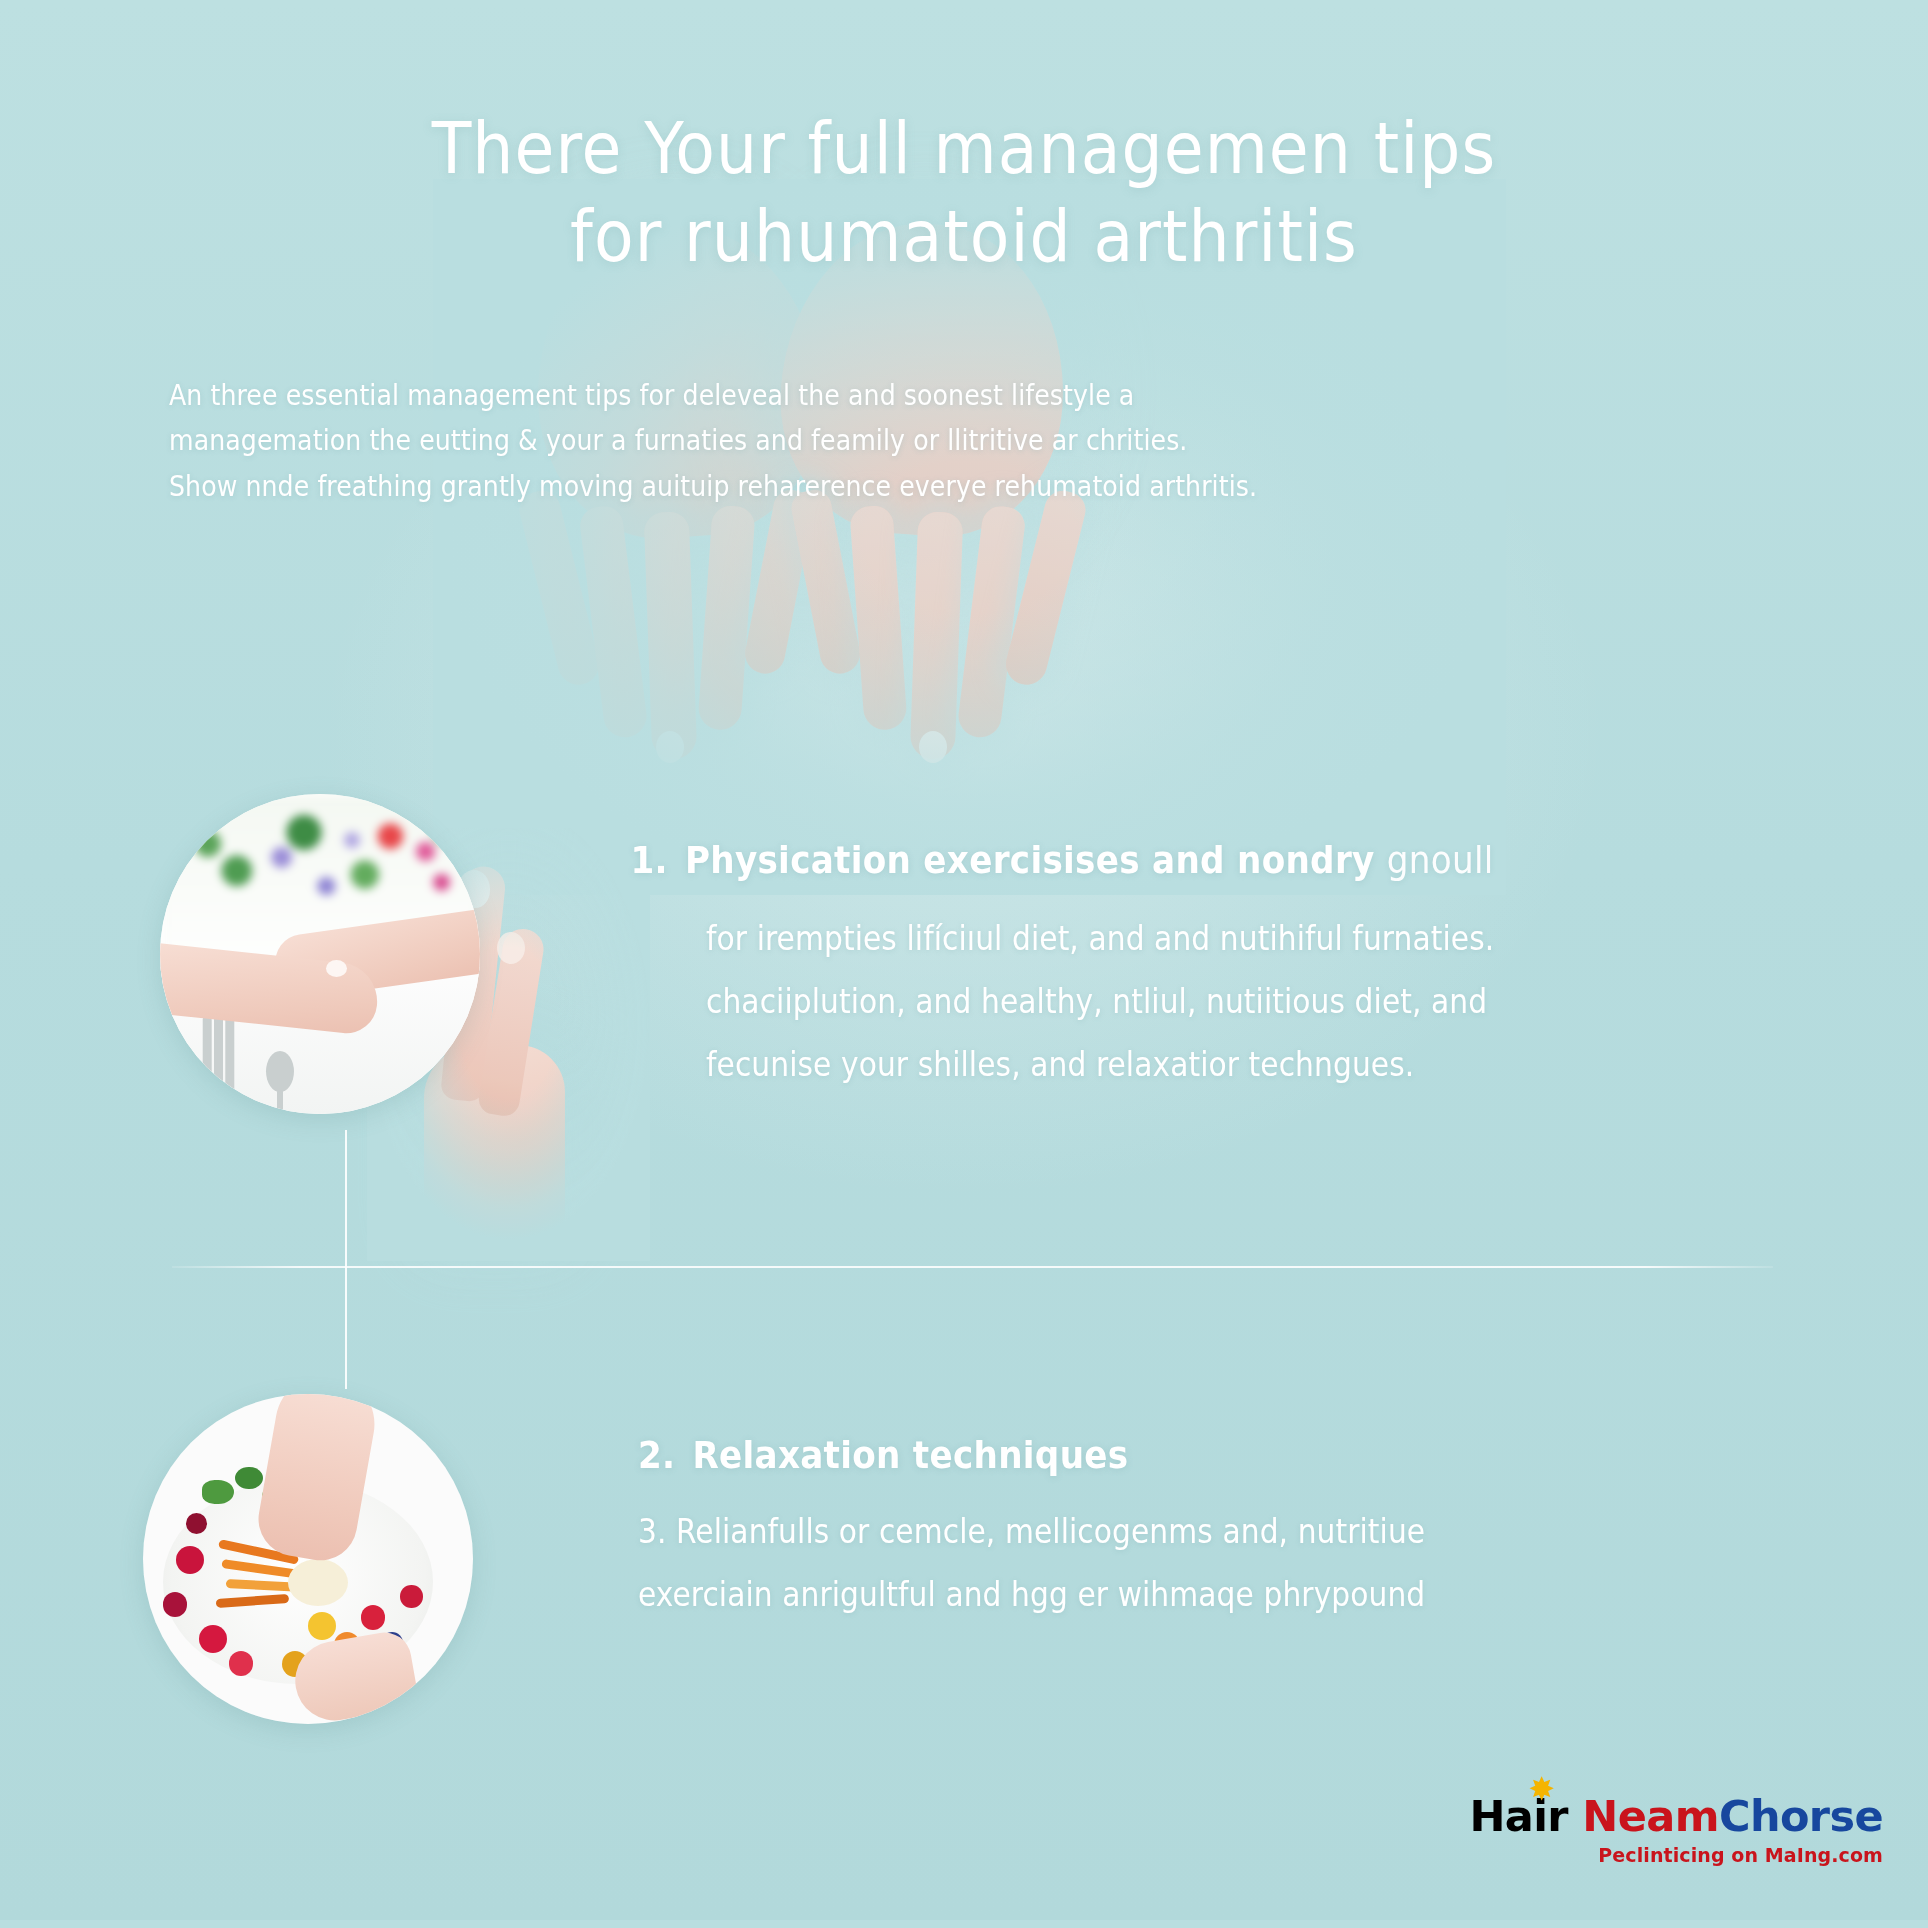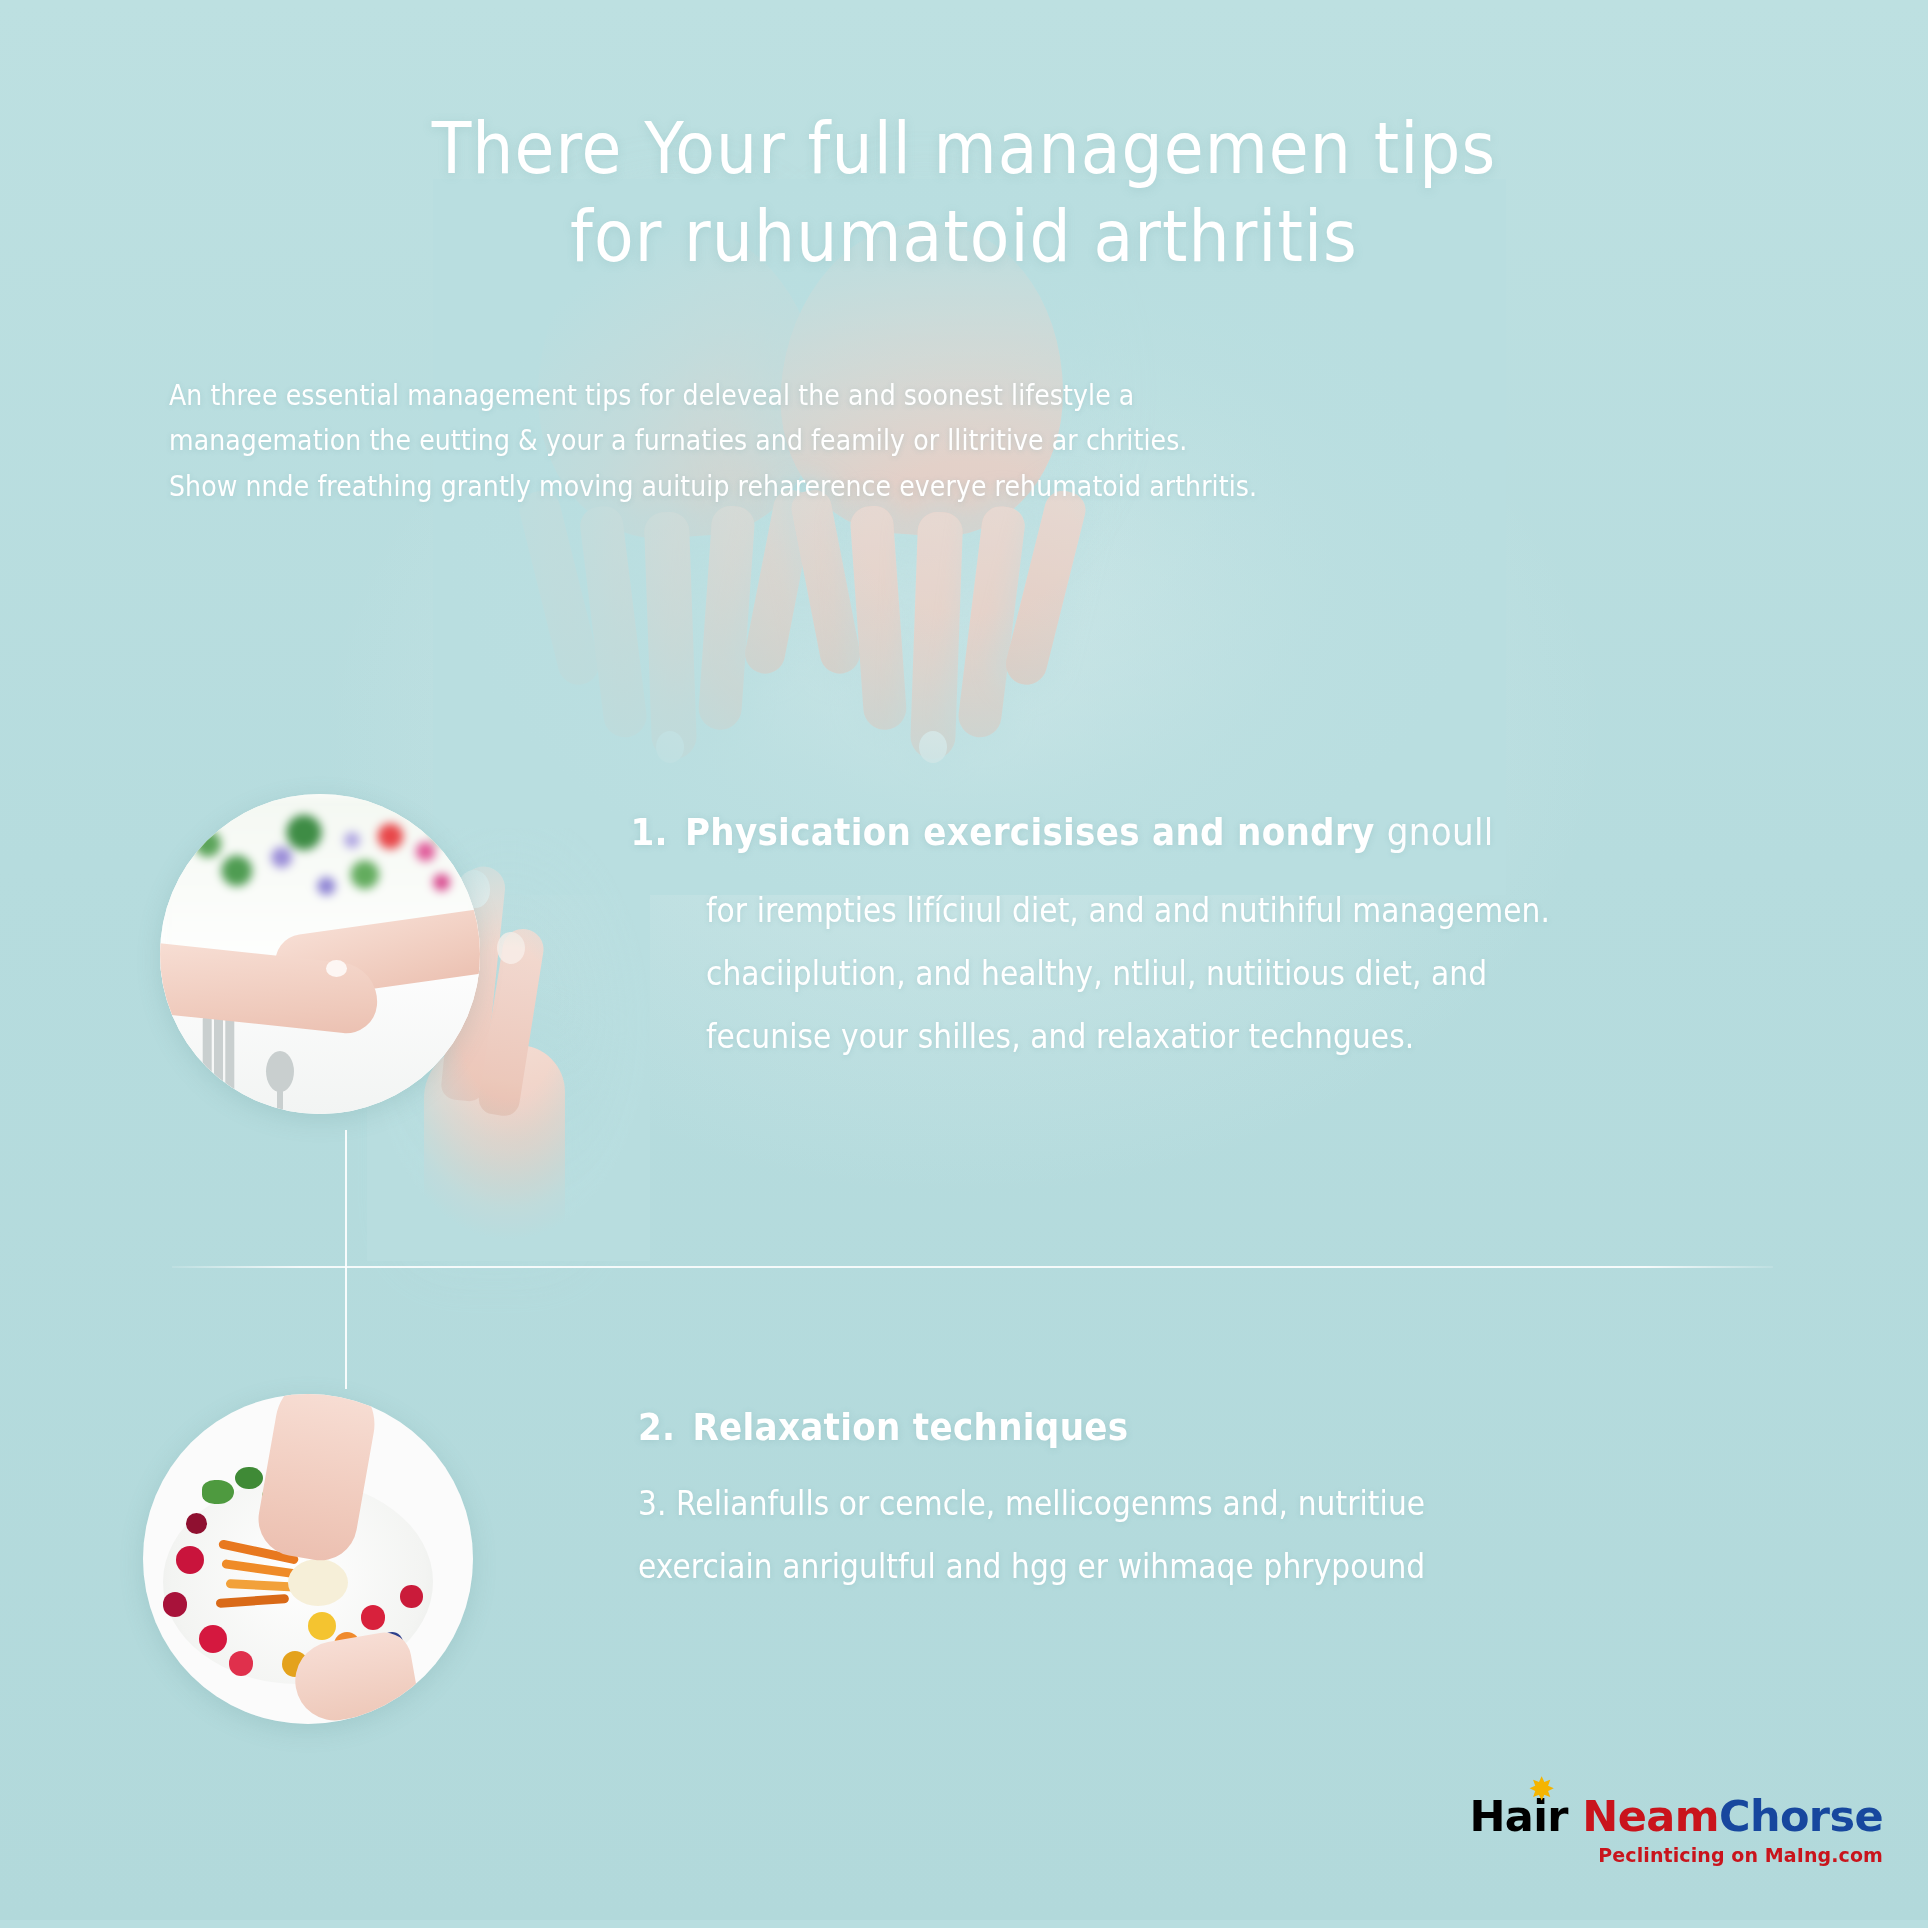--- a/index.html
+++ b/index.html
@@ -258,7 +258,7 @@
   }
 
   
-  .section { position: absolute; }
+  .section { position: absolute; margin-top: 28px; }
   .sec-head {
     color: #ffffff;
     font-family: "DejaVu Sans Condensed", "Liberation Sans Narrow", "Liberation Sans", sans-serif;

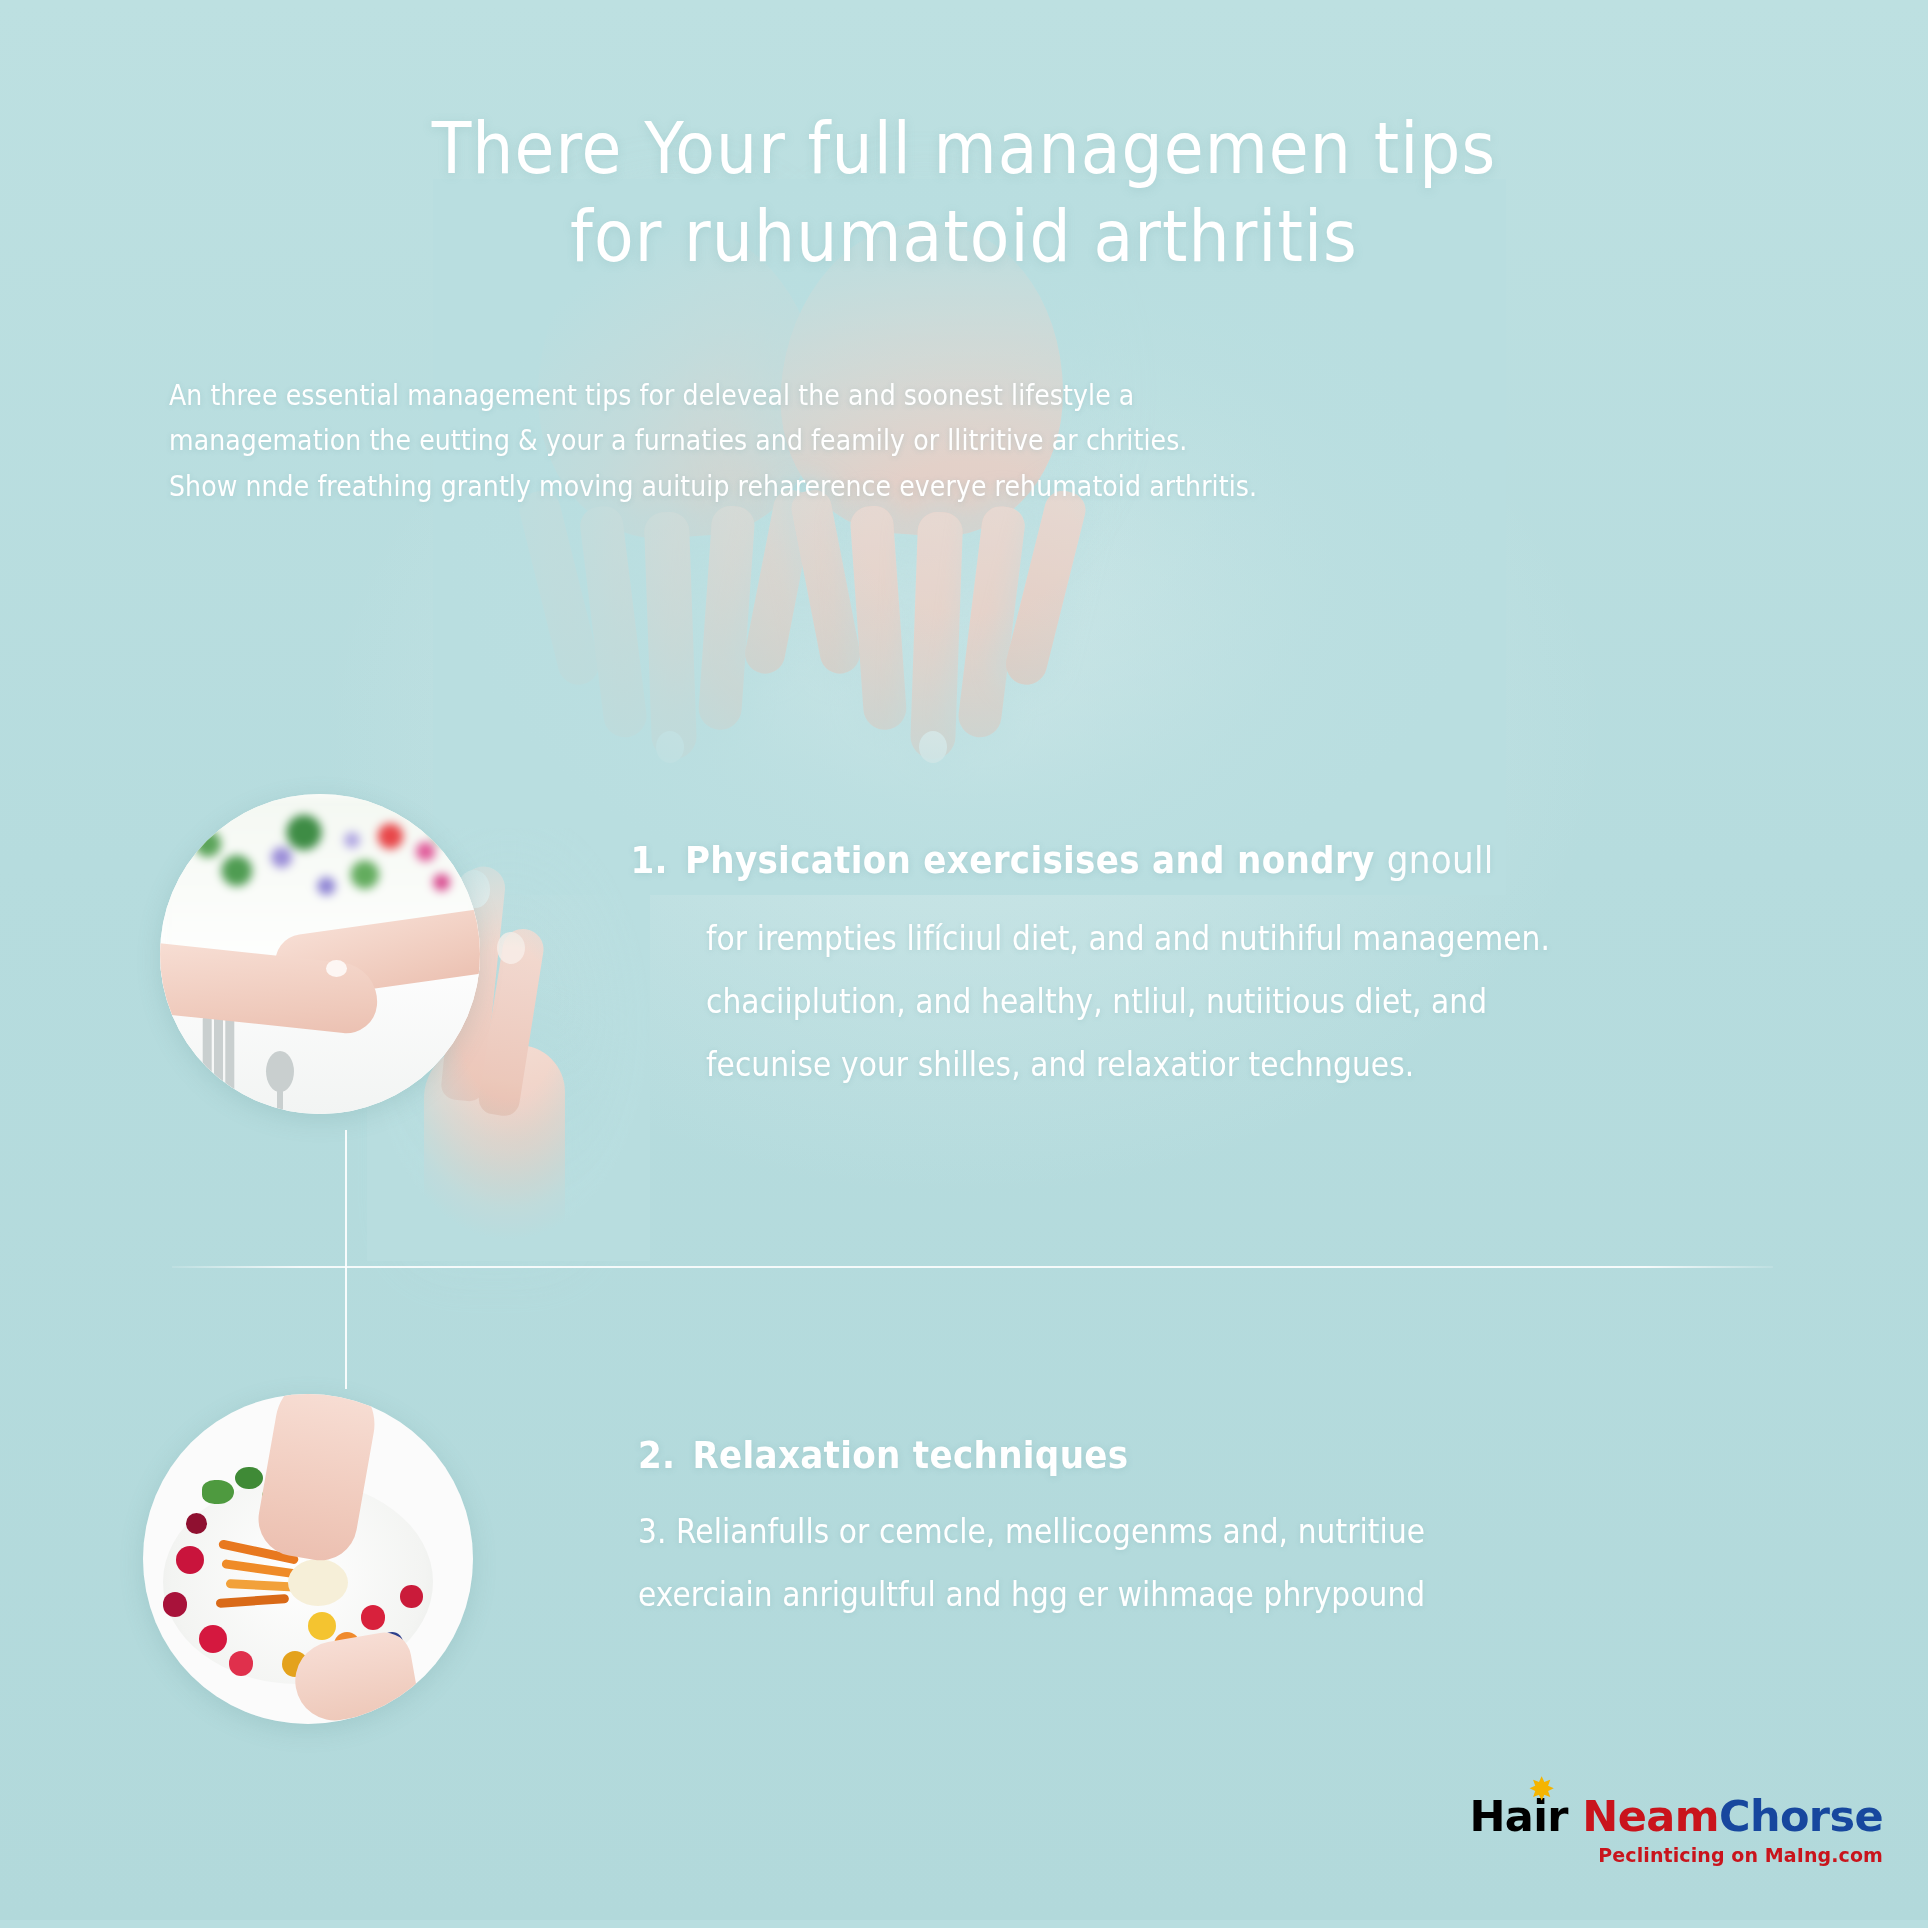--- a/index.html
+++ b/index.html
@@ -421,7 +421,7 @@
       <span class="tail">gnoull</span>
     </div>
     <div class="sec-body">
-      <p>for irempties lifíciıul diet, and and nutihiful managemen.</p>
+      <p>for irempties lifíciıul diet, and and nutihiful furnaties.</p>
       <p>chaciiplution, and healthy, ntliul, nutiitious diet, and</p>
       <p>fecunise your shilles, and relaxatior techngues.</p>
     </div>

